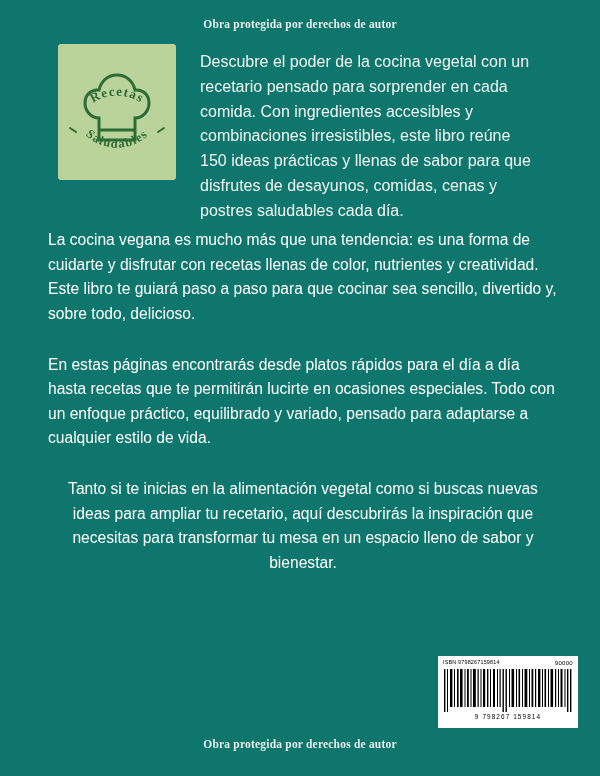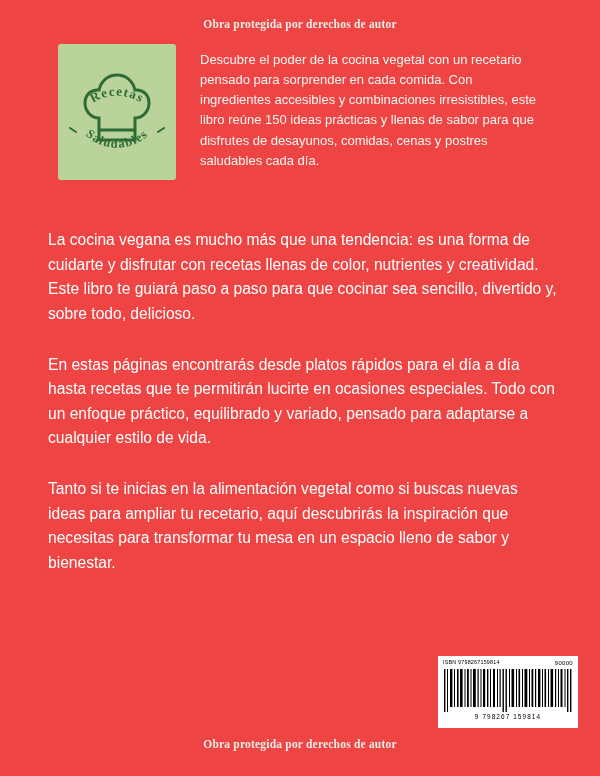--- a/index.html
+++ b/index.html
@@ -19,7 +19,7 @@
     position: relative;
     width: 600px;
     height: 776px;
-    background: #ef4444;
+    background: #0f766e;
     box-sizing: border-box;
   }
   .copyright-top {

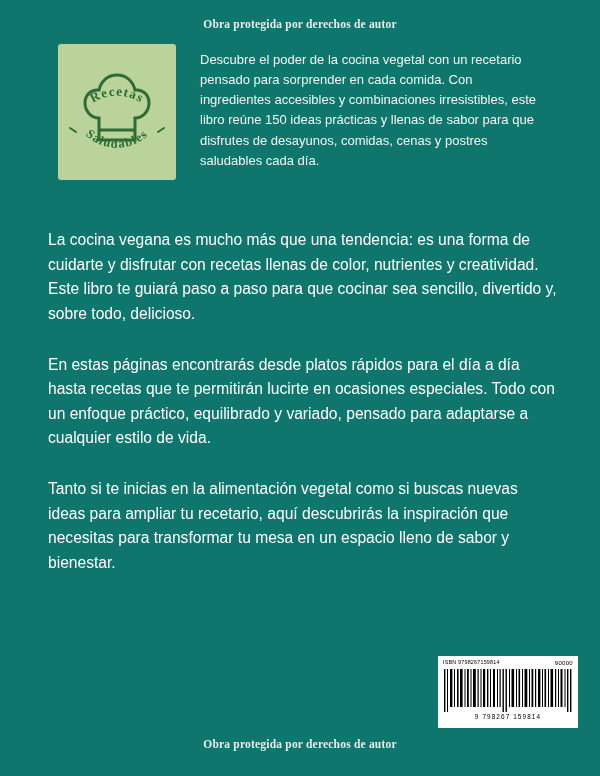--- a/index.html
+++ b/index.html
@@ -70,7 +70,7 @@
   }
   .intro {
     margin-left: 24px;
-    font-size: 13px;
+    font-size: 16px;
     line-height: 1.55;
     color: #f2f6f1;
     max-width: 340px;

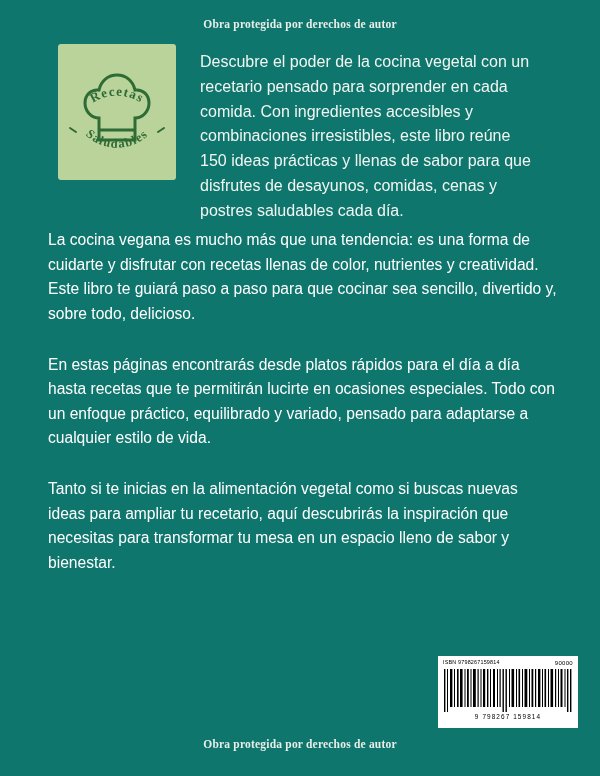--- a/index.html
+++ b/index.html
@@ -92,6 +92,7 @@
   }
   .body-copy p:last-child {
     margin-bottom: 0;
+    text-align: center;
   }
 
   

